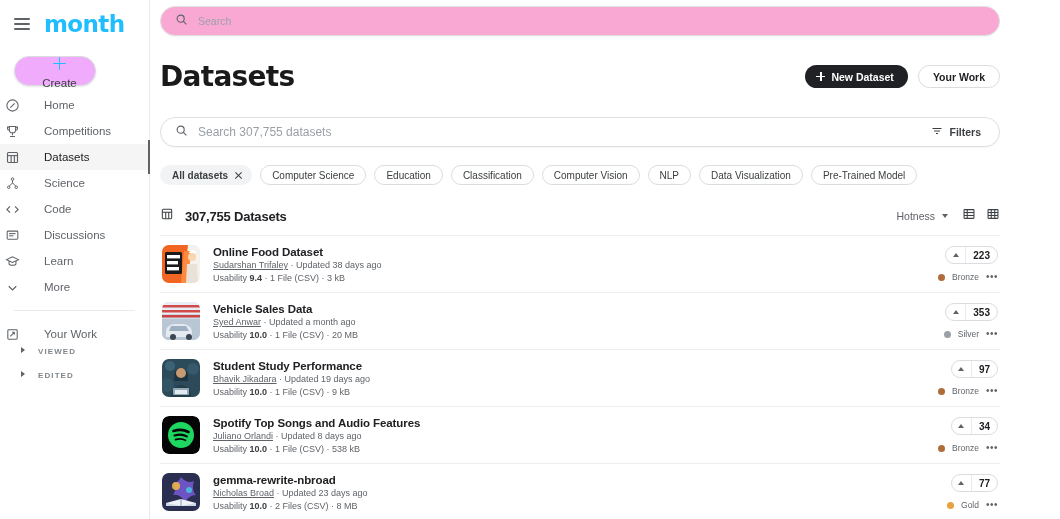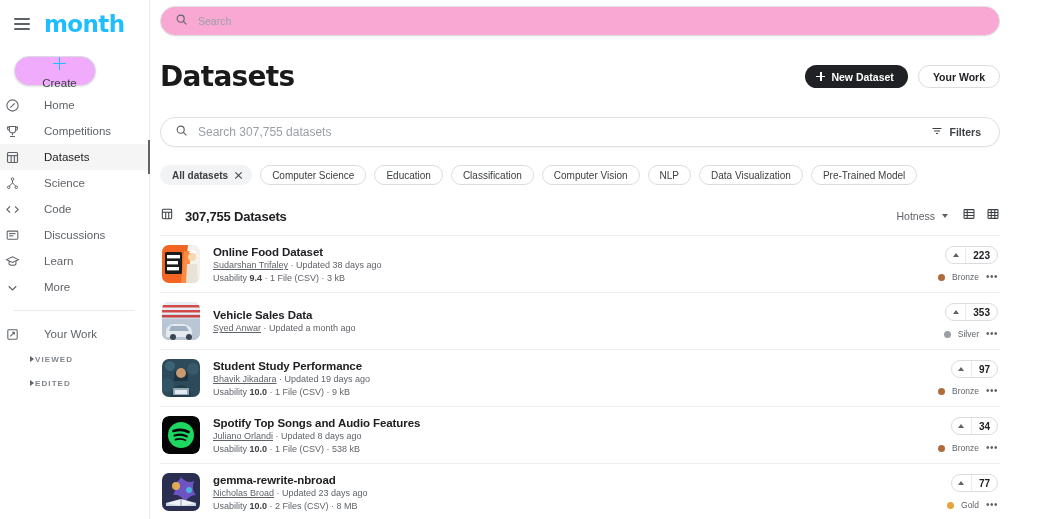--- a/index.html
+++ b/index.html
@@ -502,6 +502,11 @@
             <span> · </span>
             <span>Updated a month ago</span>
           </div>
+          <div class="ds-sub2">
+            Usability <b>10.0</b>
+            · <span>1 File (CSV)</span>
+            · <span>20 MB</span>
+          </div>
         </div>
         <div class="right-col">
           <div class="vote">

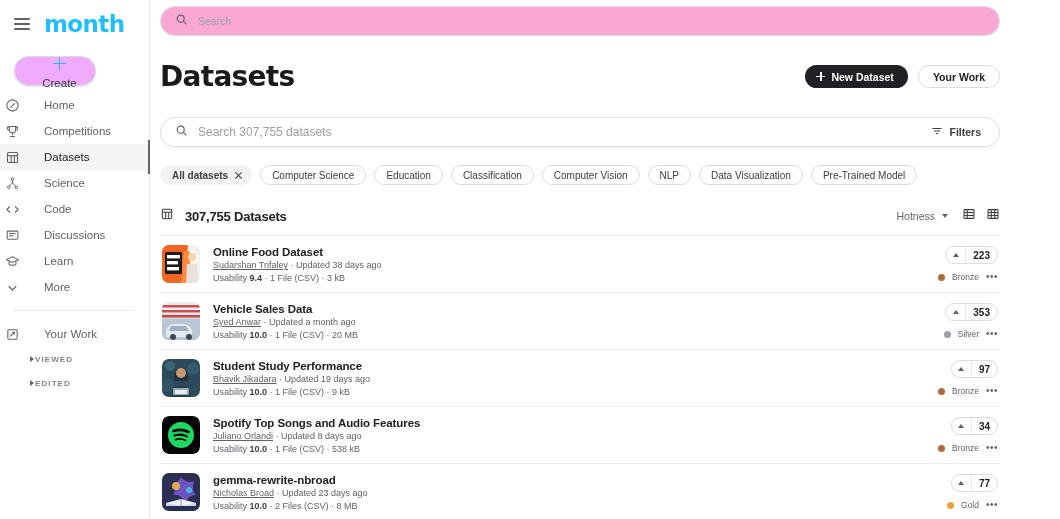--- a/index.html
+++ b/index.html
@@ -68,8 +68,8 @@
   .divider { height: 1px; background: #e8eaed; margin: 10px 14px 10px 14px; }
 
   .sub-head {
-    display: flex; align-items: center; gap: 1px;
-    height: 24px; padding-left: 28px;
+    display: flex; gap: 13px;
+    height: 24px; padding-left: 19px;
     font-size: 8px; font-weight: 700; letter-spacing: 1.1px;
     color: #80868b; text-transform: uppercase; cursor: pointer;
   }

